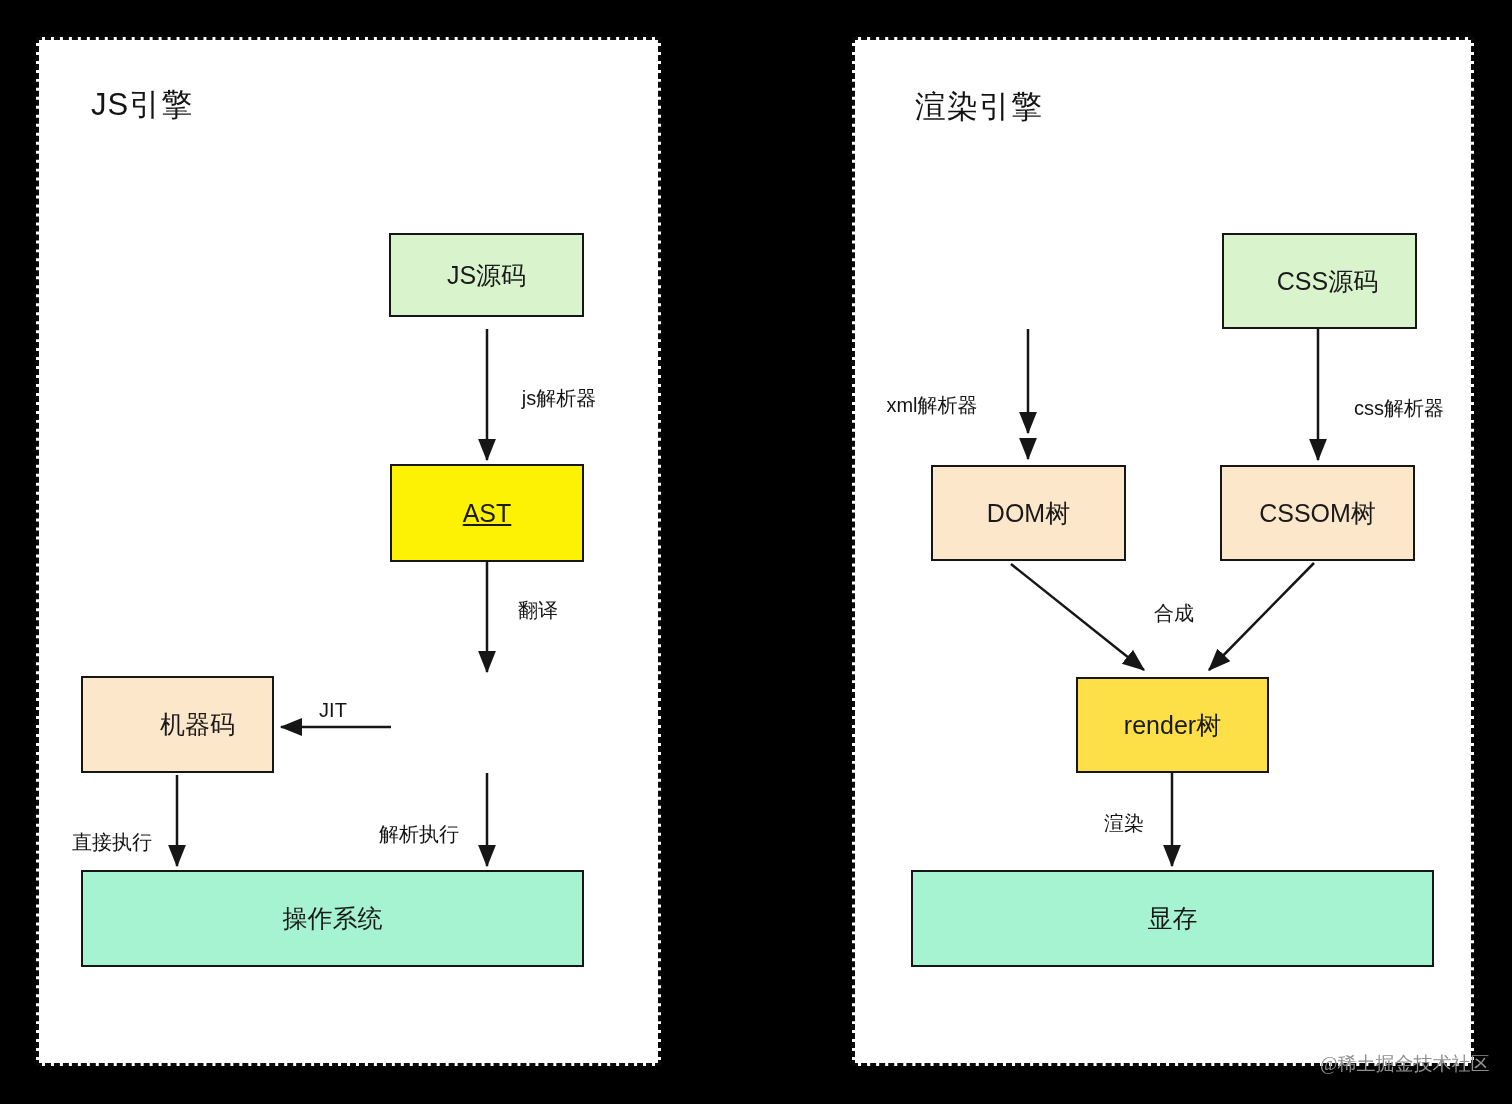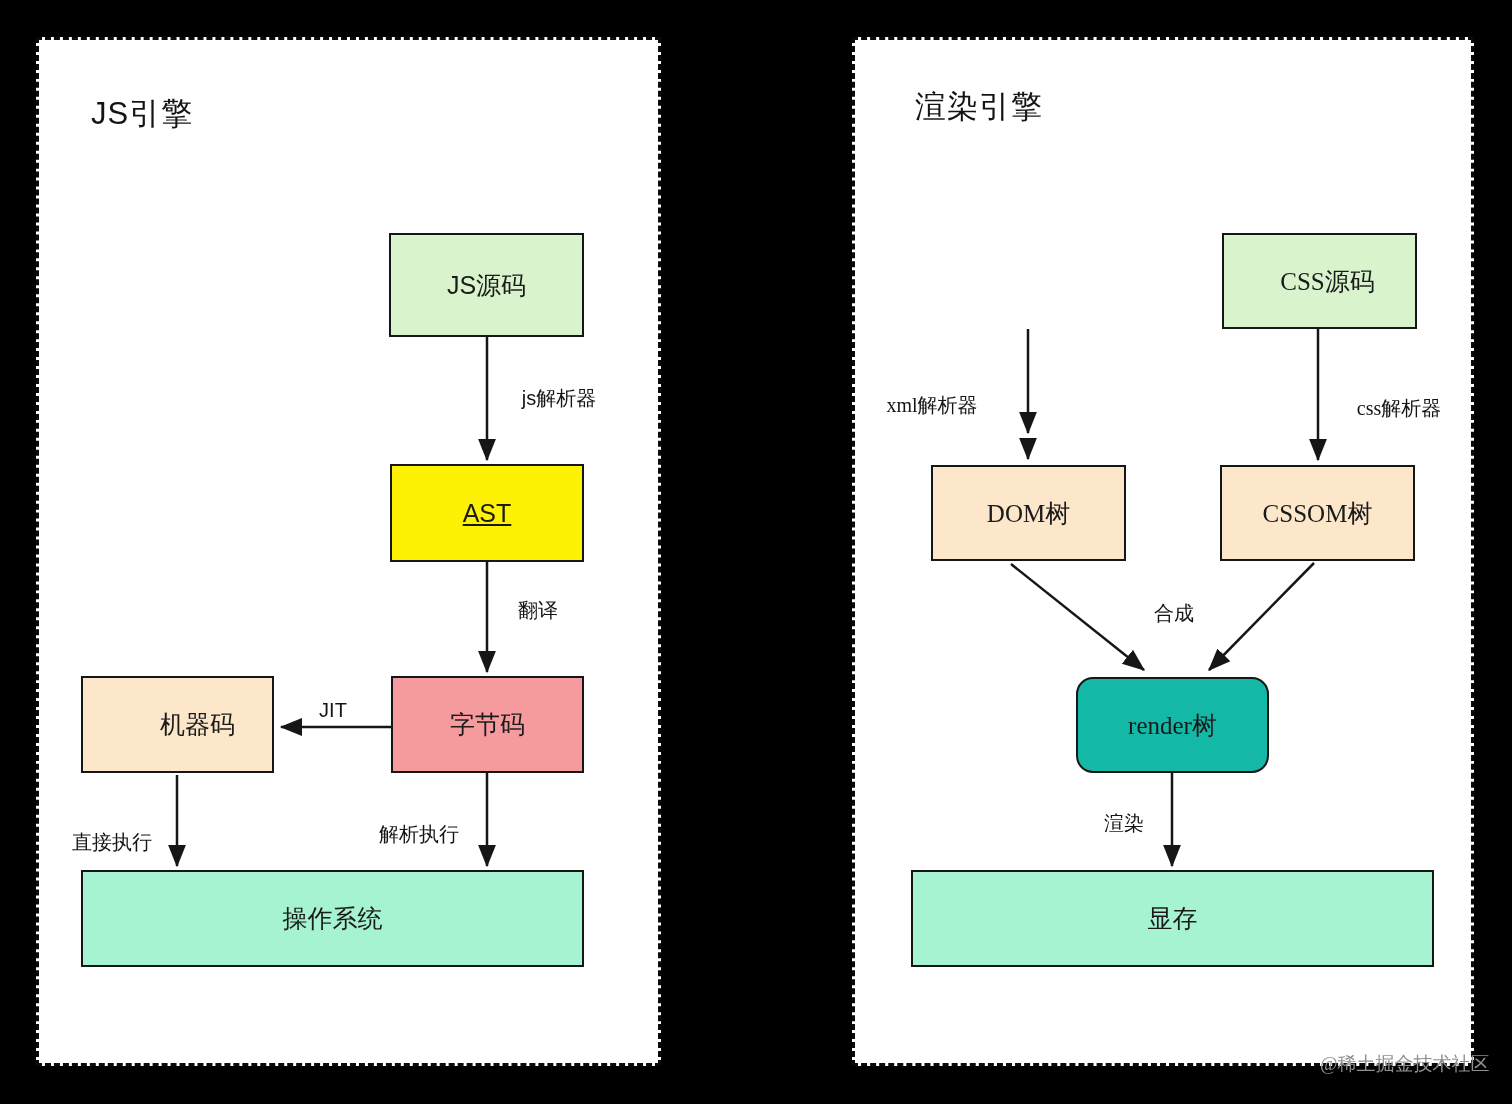--- a/index.html
+++ b/index.html
@@ -33,7 +33,7 @@
     letter-spacing: 1px;
     white-space: nowrap;
   }
-  #t-js     { left: 52px; top: 44px; margin-top: 9px; }
+  #t-js     { left: 52px; top: 44px; }
   #t-render { left: 60px; top: 46px; }
 
   .edges {

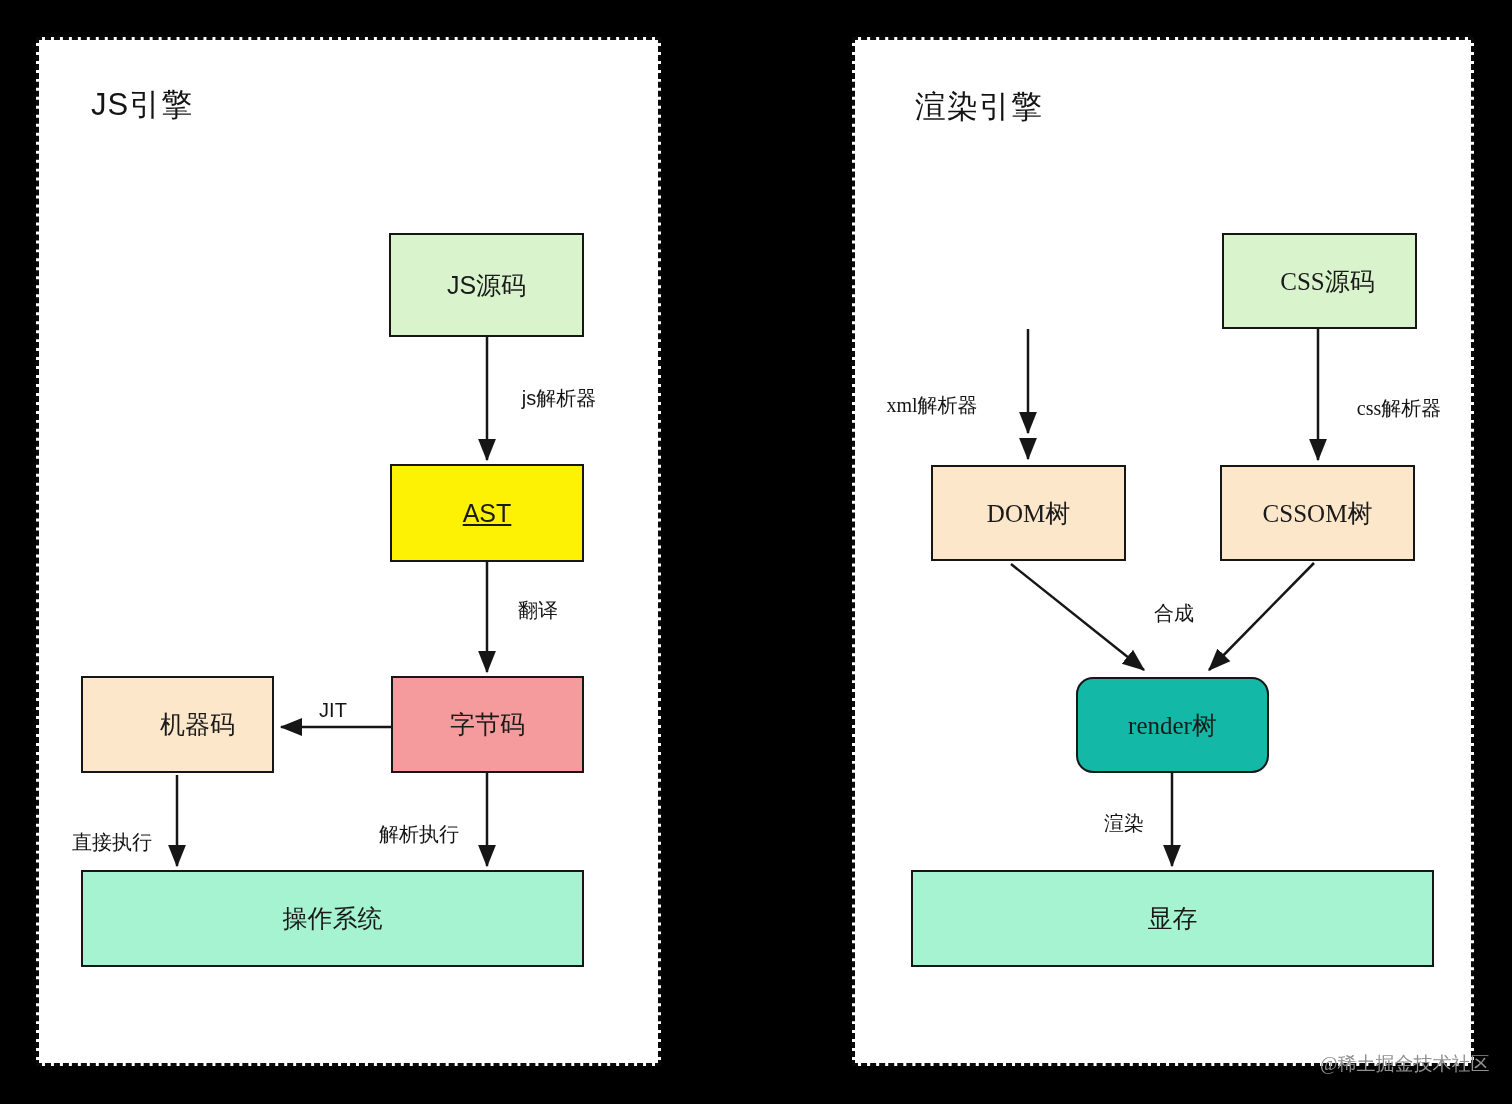--- a/index.html
+++ b/index.html
@@ -24,7 +24,7 @@
     box-sizing: border-box;
   }
   #panel-js     { left: 36px;  width: 625px; }
-  #panel-render { left: 852px; width: 622px; font-family: Liberation Serif, serif; }
+  #panel-render { left: 852px; width: 622px; }
 
   .panel-title {
     position: absolute;

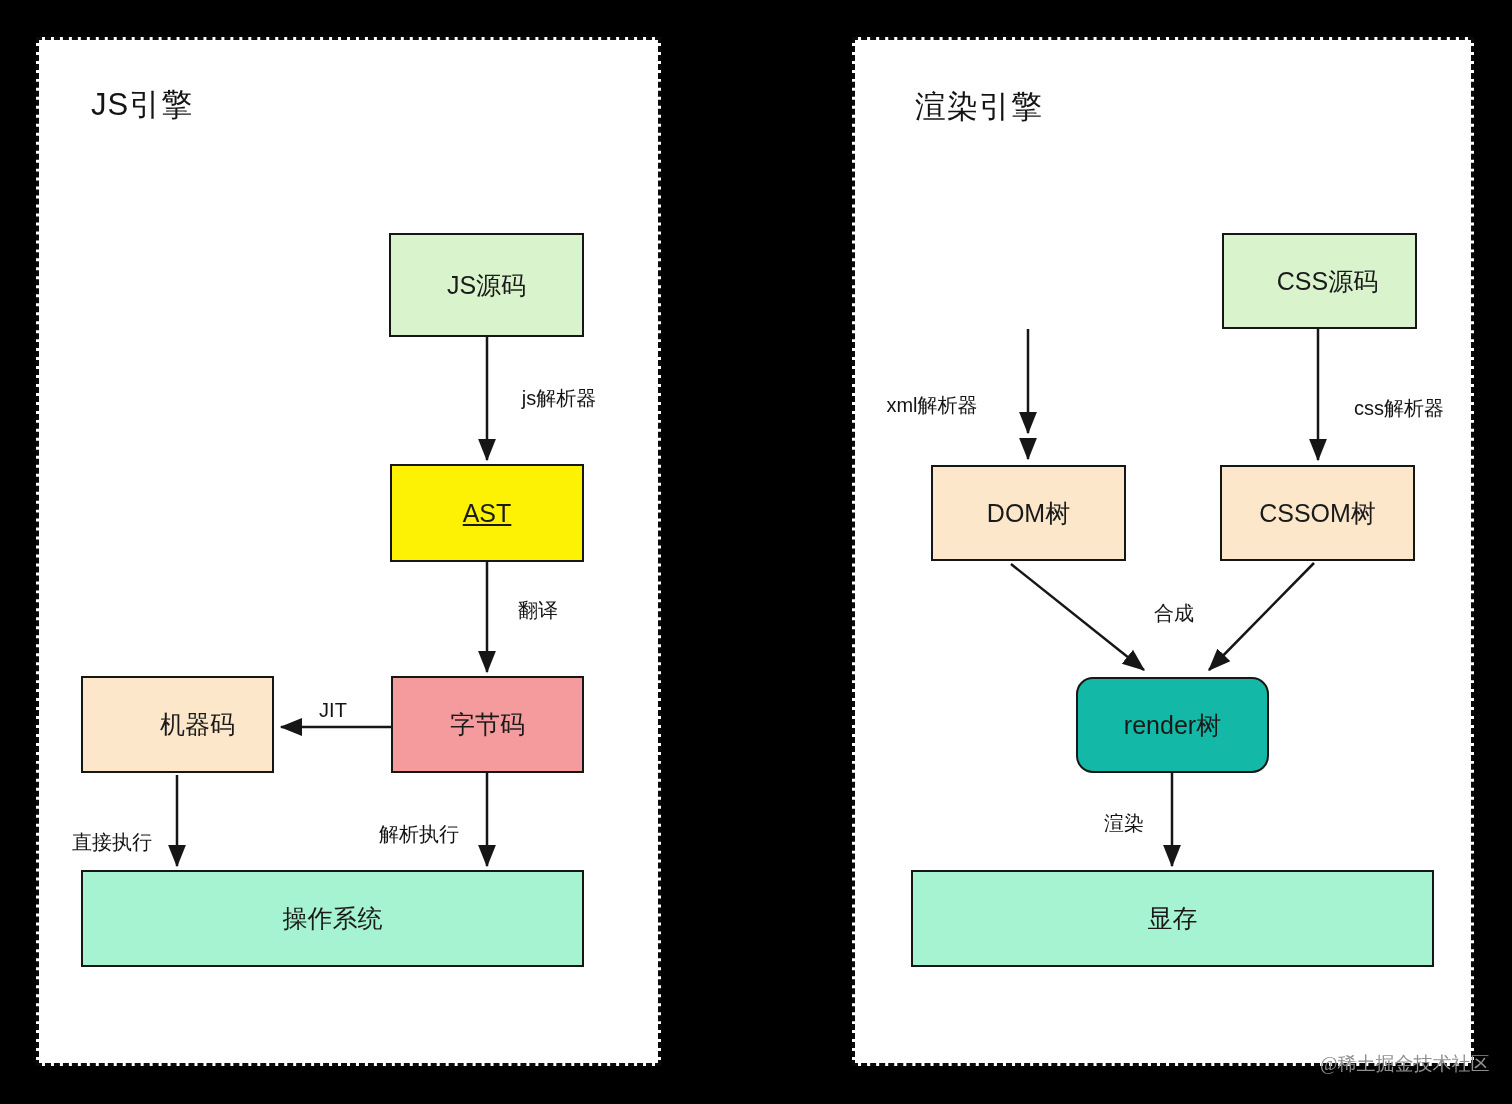--- a/index.html
+++ b/index.html
@@ -62,7 +62,7 @@
   .fill-mint   { background: #a5f3d0; }
 
   
-  #n-js-source { left: 350px; top: 193px; width: 195px; height: 104px; }
+  #n-js-source { left: 350px; top: 193px; width: 195px; height: 84px; }
   #n-ast       { left: 351px; top: 424px; width: 194px; height: 98px; }
   #n-bytecode  { left: 352px; top: 636px; width: 193px; height: 97px; }
   #n-machine   { left: 42px;  top: 636px; width: 193px; height: 97px; padding-left: 40px; }

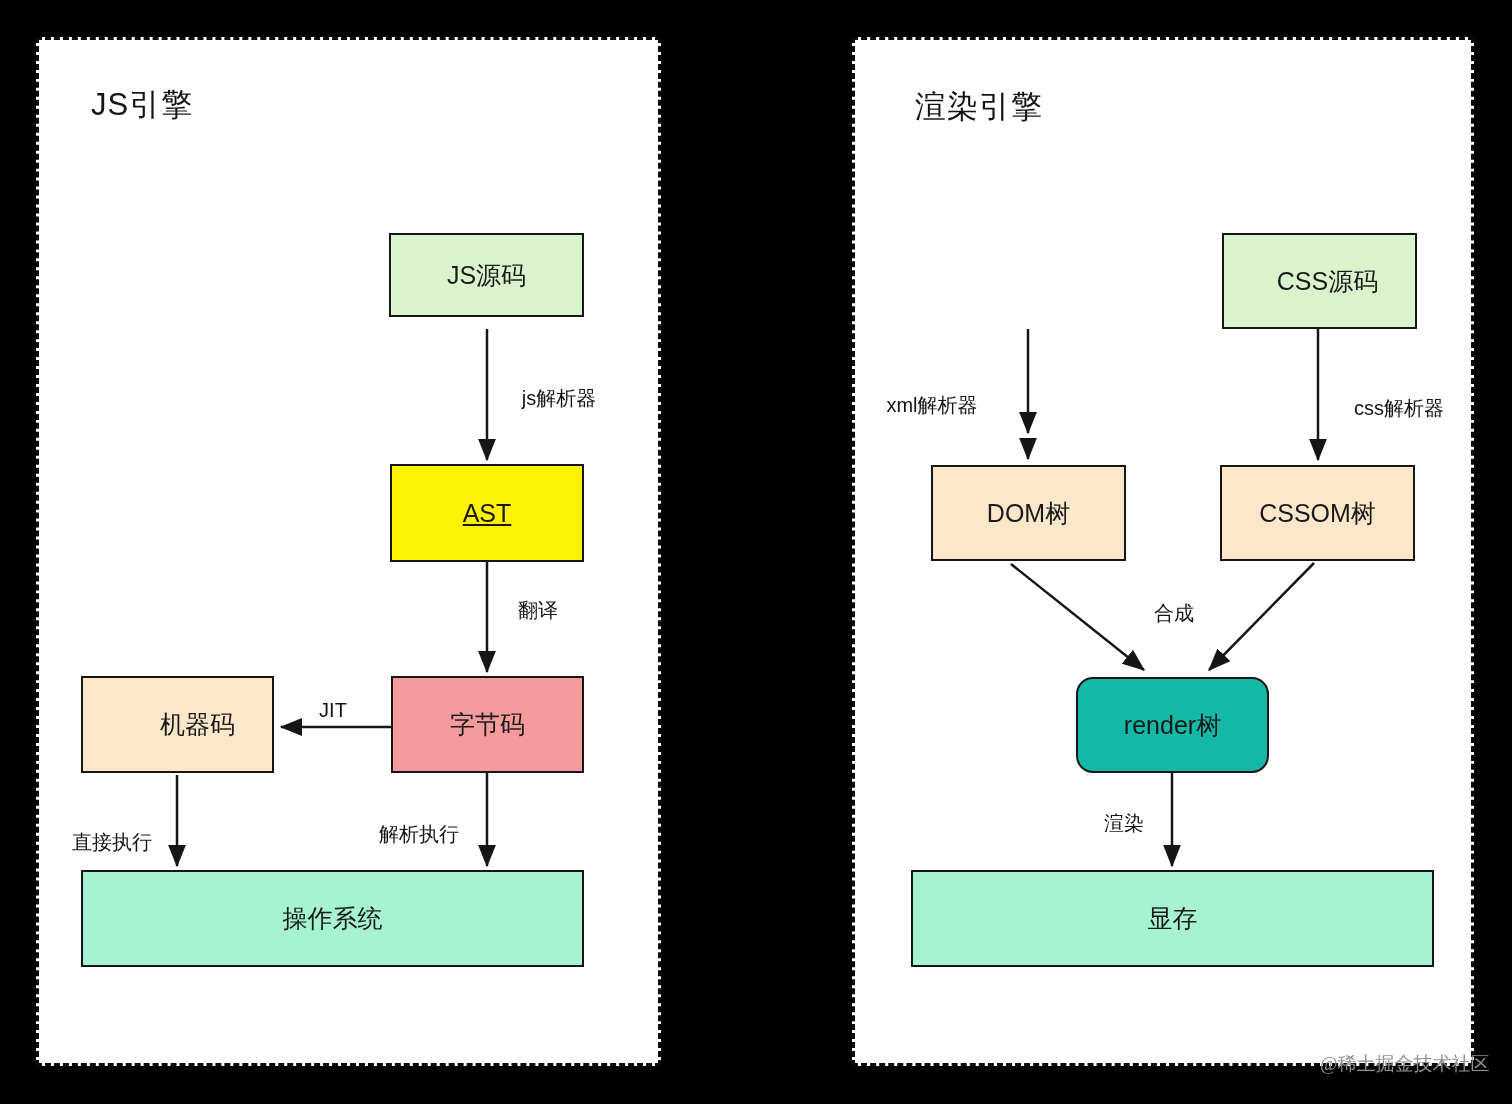--- a/index.html
+++ b/index.html
@@ -130,7 +130,6 @@
 
     <div class="node fill-green" id="n-js-source">JS源码</div>
     <div class="node fill-yellow" id="n-ast">AST</div>
-    <div class="node fill-salmon" id="n-bytecode">字节码</div>
     <div class="node fill-peach" id="n-machine">机器码</div>
     <div class="node fill-mint" id="n-os">操作系统</div>
 

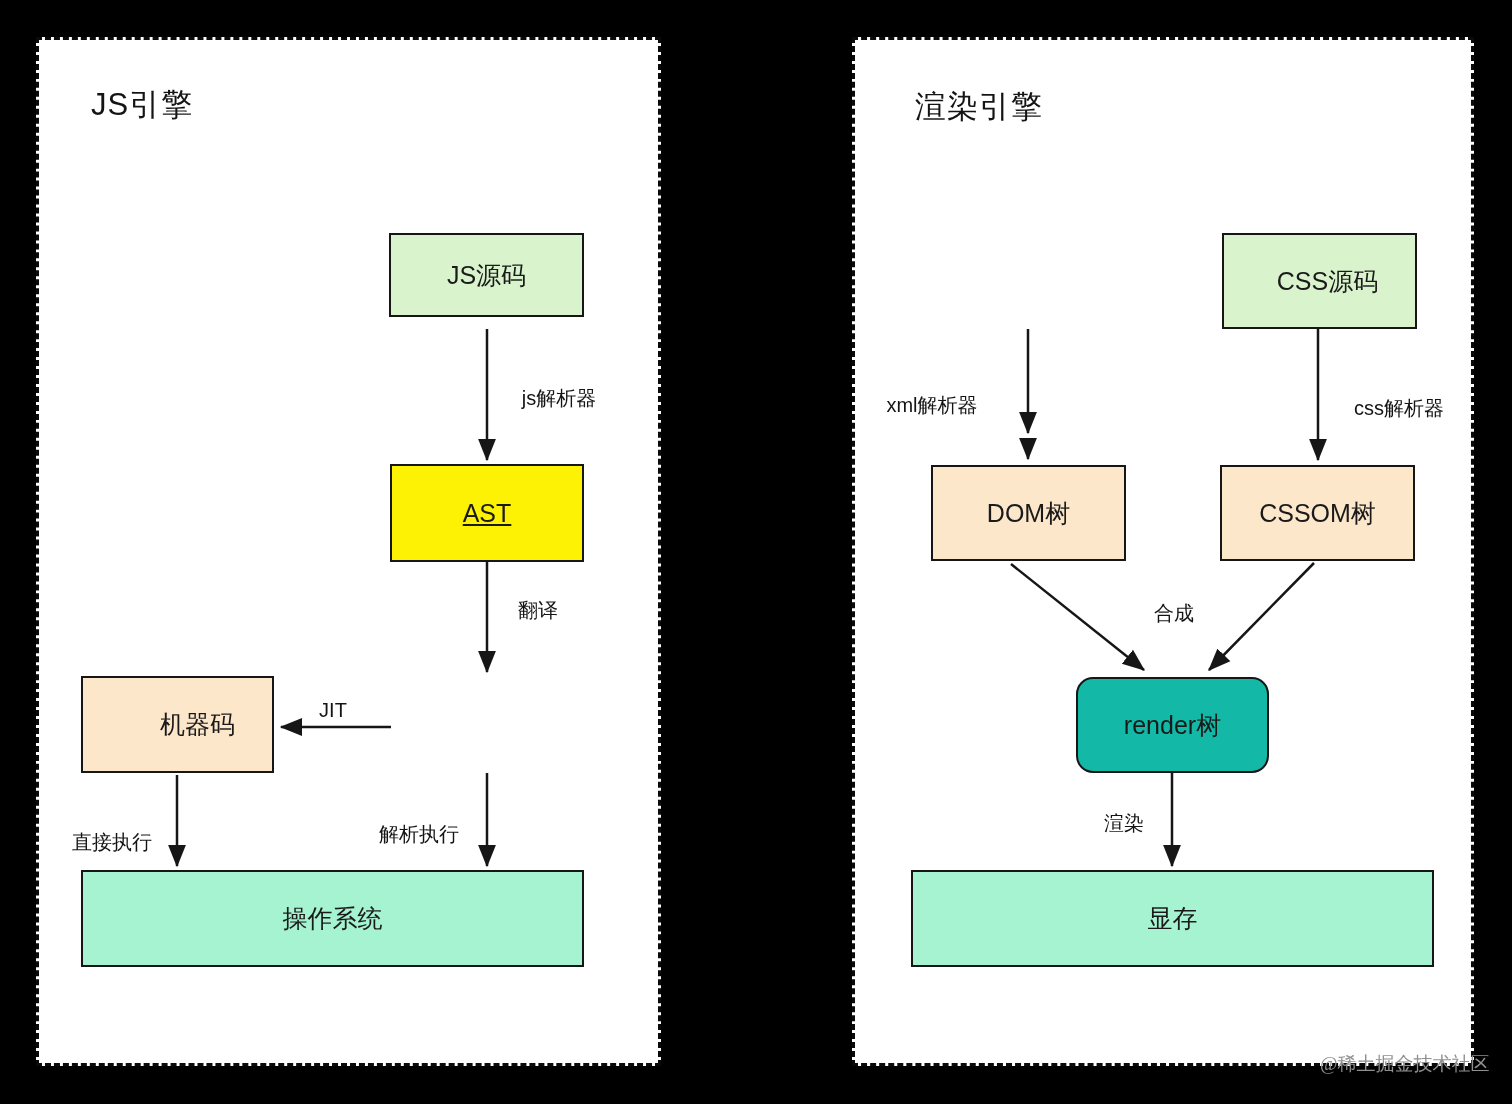--- a/index.html
+++ b/index.html
@@ -58,7 +58,7 @@
   .fill-yellow { background: #fdf203; text-decoration: underline; }
   .fill-salmon { background: #f59b9d; }
   .fill-peach  { background: #fce7cb; }
-  .fill-amber  { background: #14b8a6; border-radius: 17px; }
+  .fill-amber  { background: #fde047; }
   .fill-mint   { background: #a5f3d0; }
 
   

